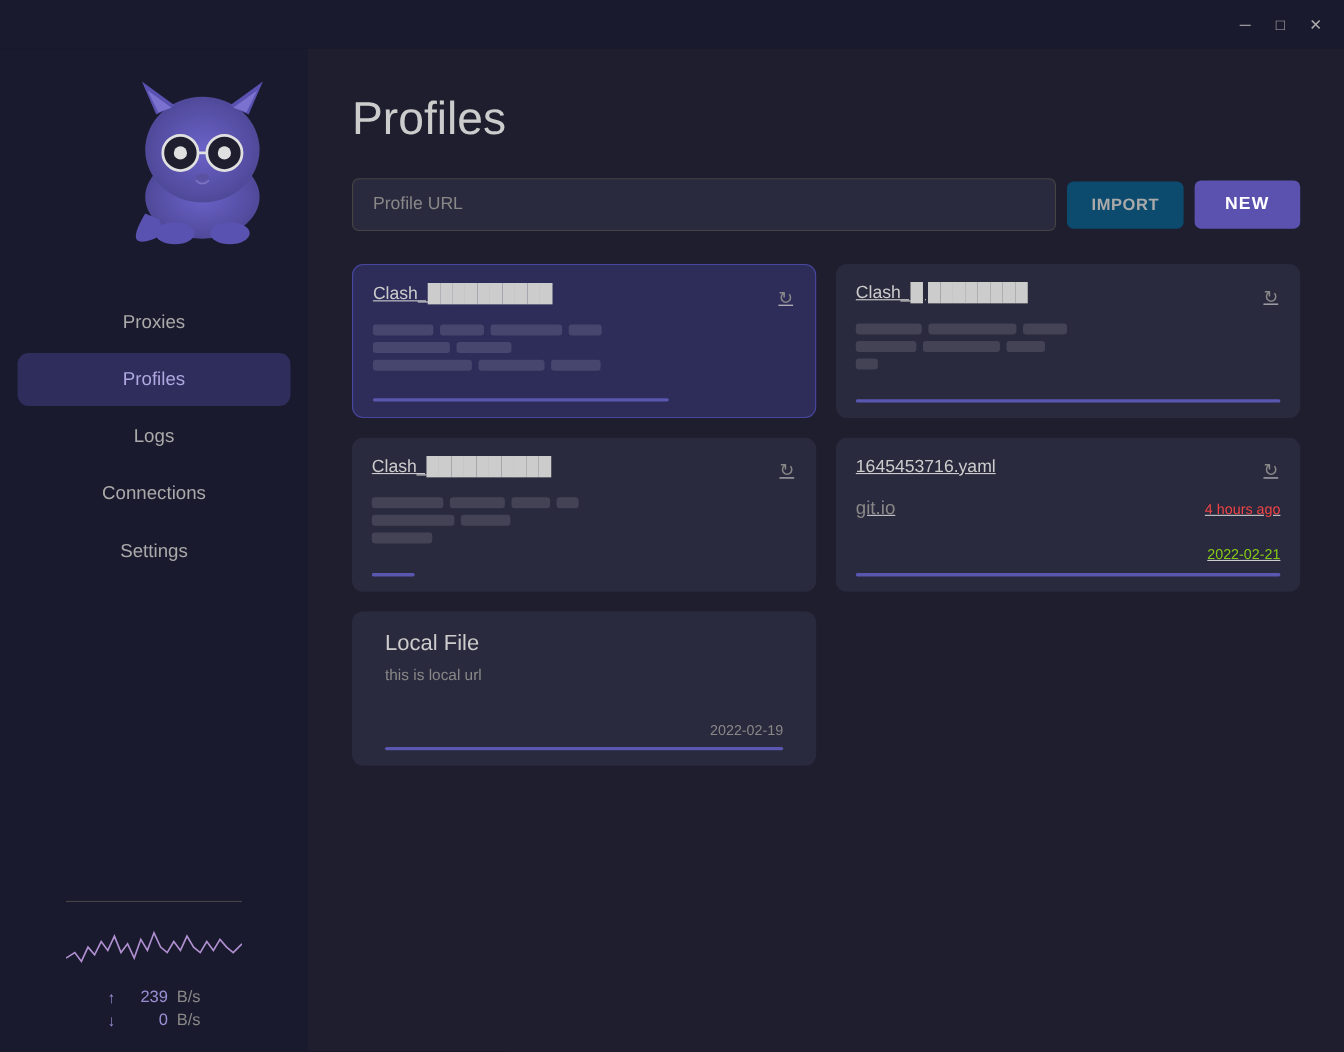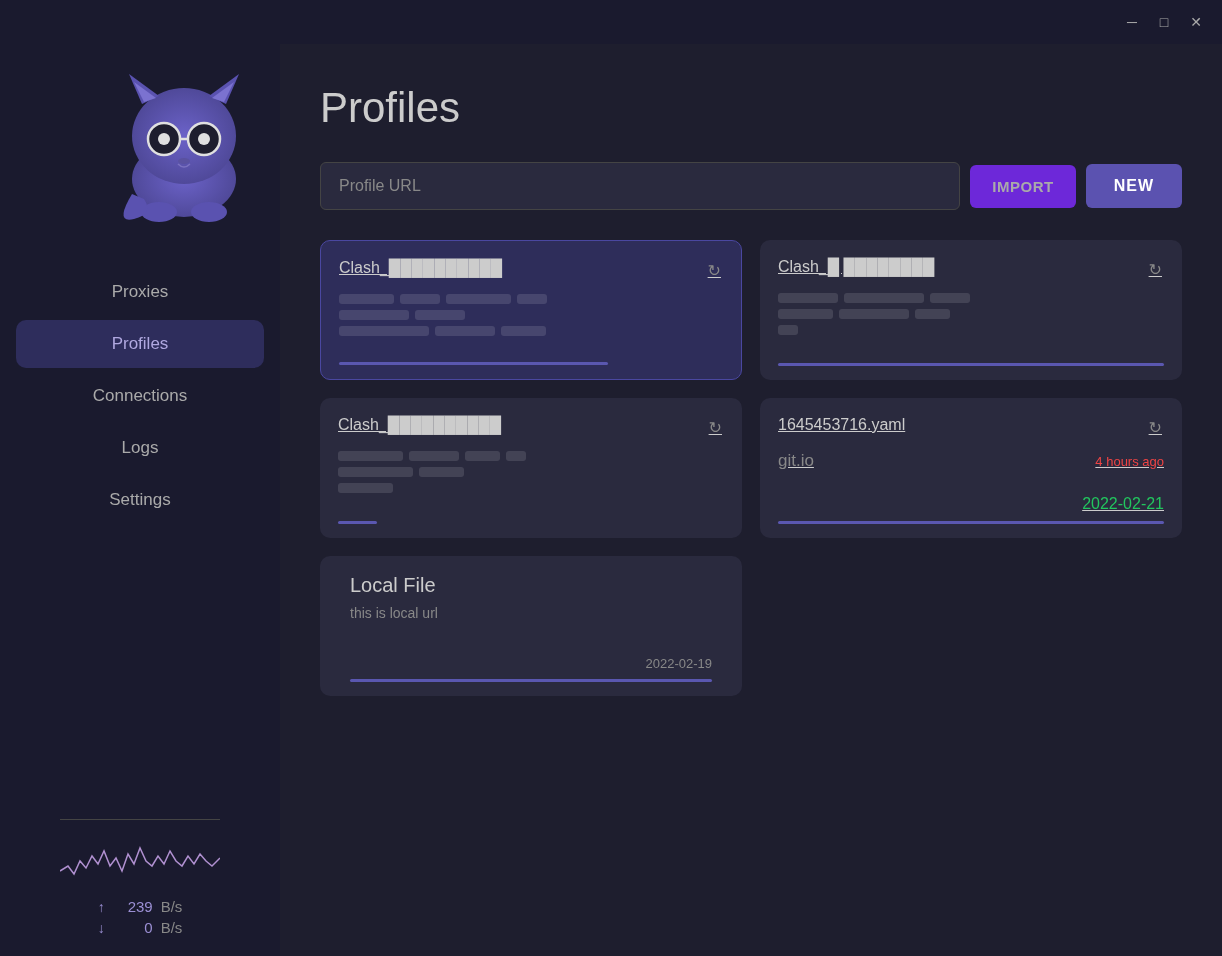--- a/index.html
+++ b/index.html
@@ -176,7 +176,7 @@
 
     .btn-import {
       padding: 13px 22px;
-      background: #6d28d9;
+      background: #0c4a6e;
       border: none;
       border-radius: 6px;
       color: #aaa;

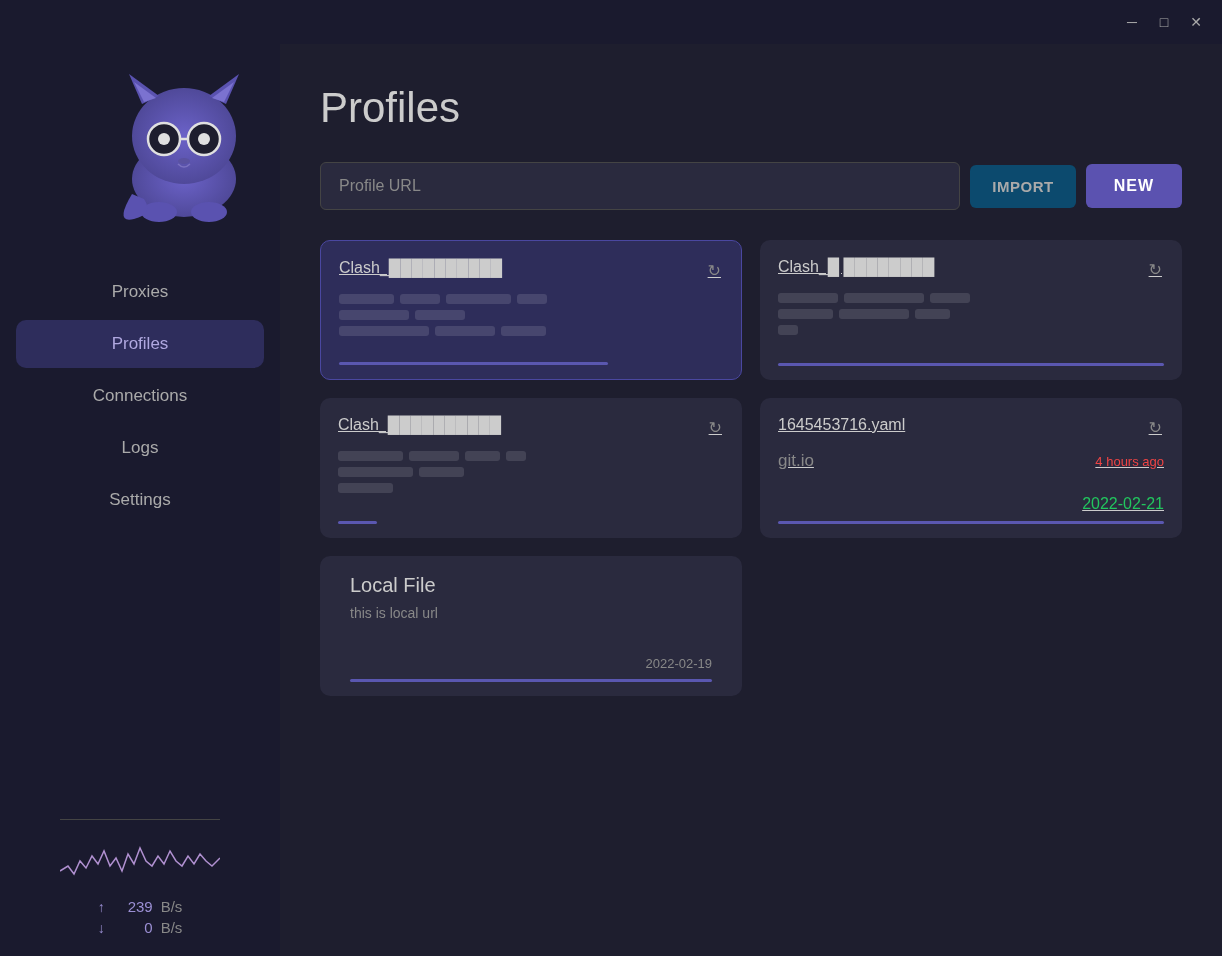--- a/index.html
+++ b/index.html
@@ -369,10 +369,10 @@
         <span>Profiles</span>
       </div>
       <div class="nav-item">
+        <span>Logs</span>
+      </div>
+      <div class="nav-item">
         <span>Connections</span>
-      </div>
-      <div class="nav-item">
-        <span>Logs</span>
       </div>
       <div class="nav-item">
         <span>Settings</span>

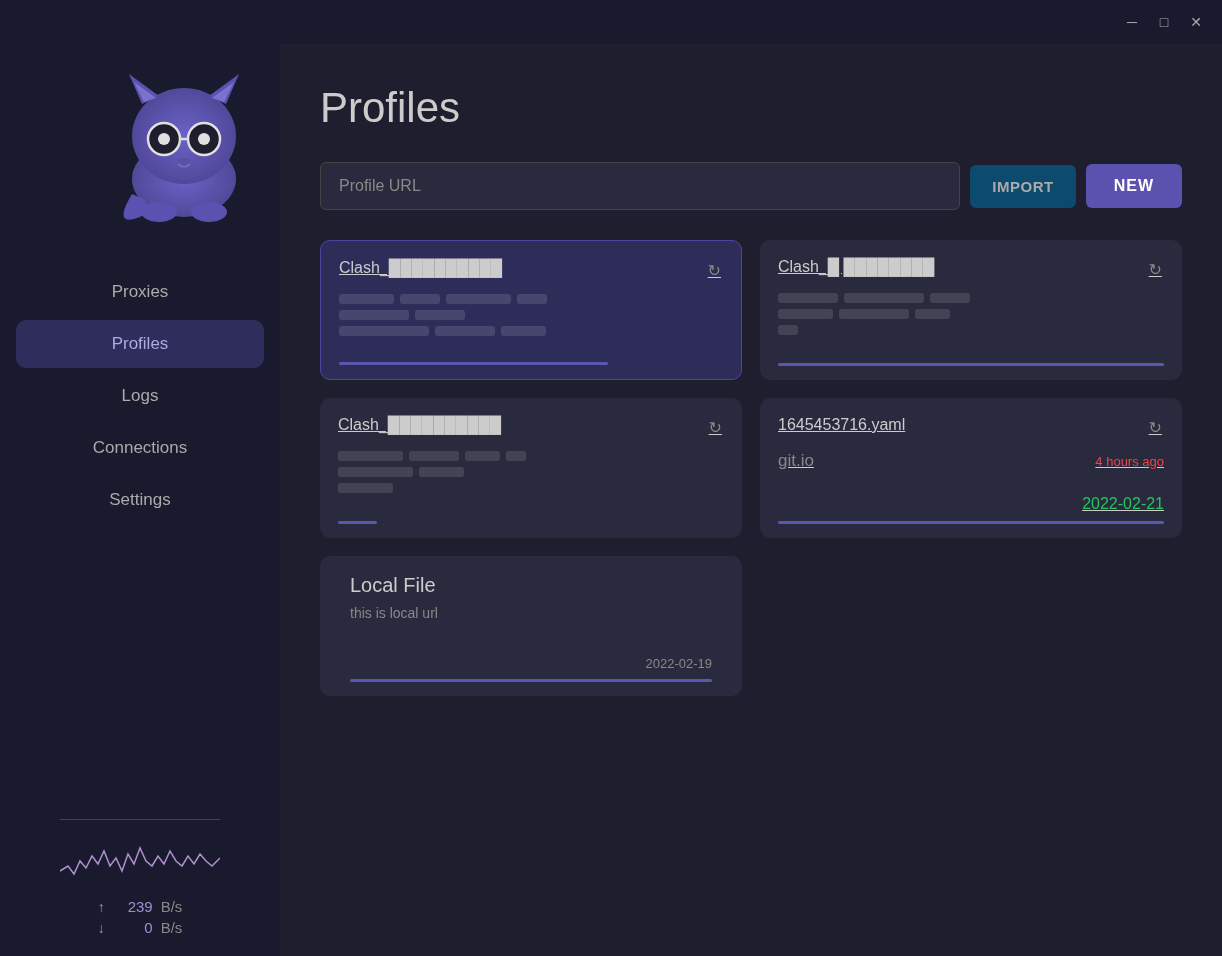--- a/index.html
+++ b/index.html
@@ -495,7 +495,7 @@
           <span style="font-size:13px; color:#ef4444;">4 hours ago</span>
         </div>
         <div style="text-align:right; margin-top:8px;">
-          <span style="font-size:16px; color:#22c55e;">2022-02-21</span>
+          <span style="font-size:13px; color:#84cc16;">2022-02-21</span>
         </div>
         <div class="card-progress" style="width:100%;"></div>
       </div>

